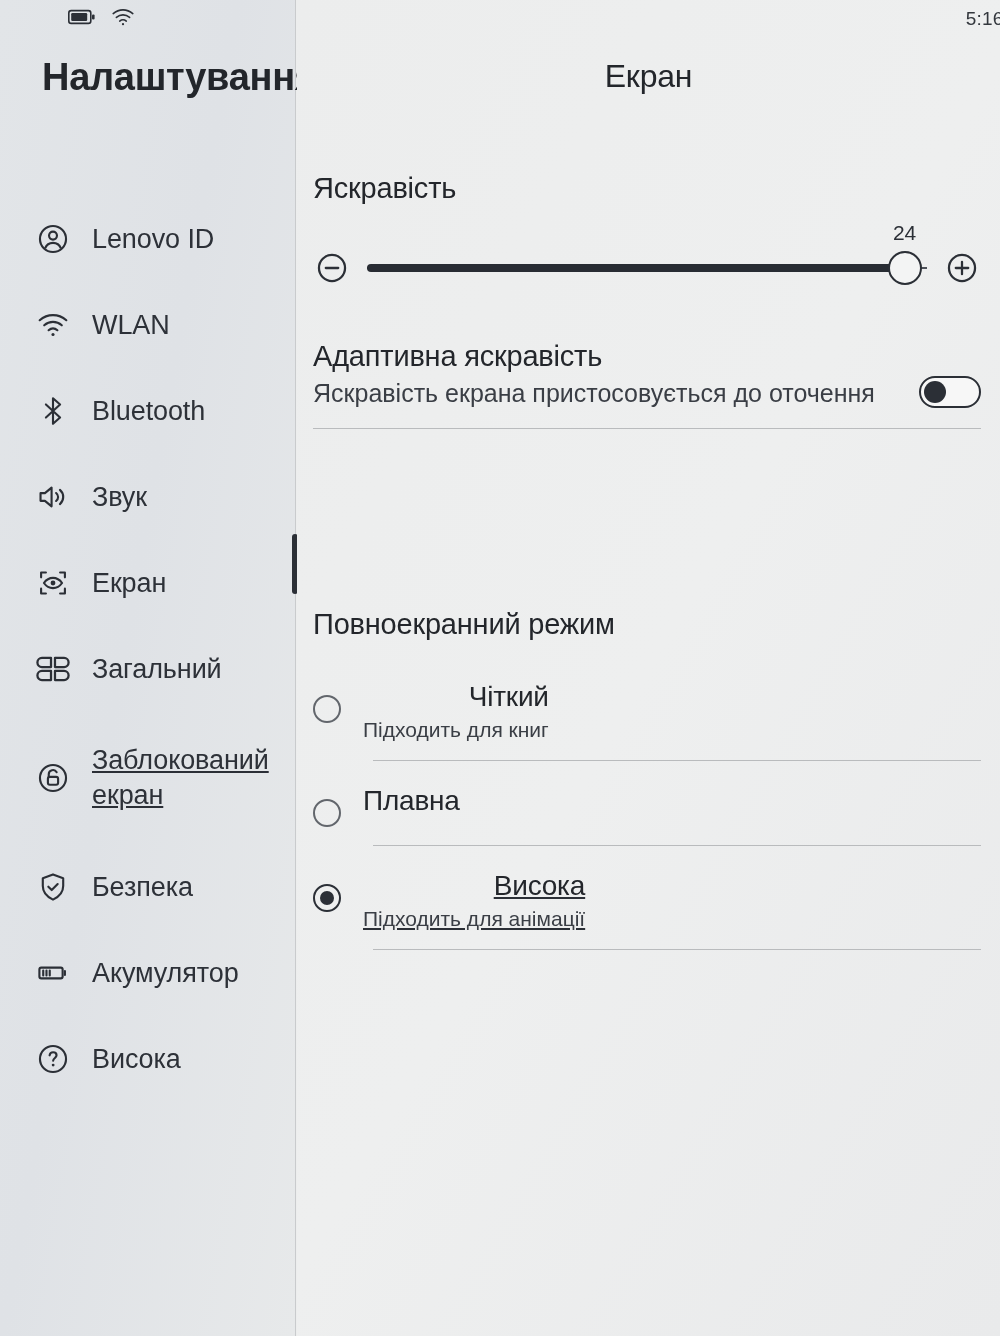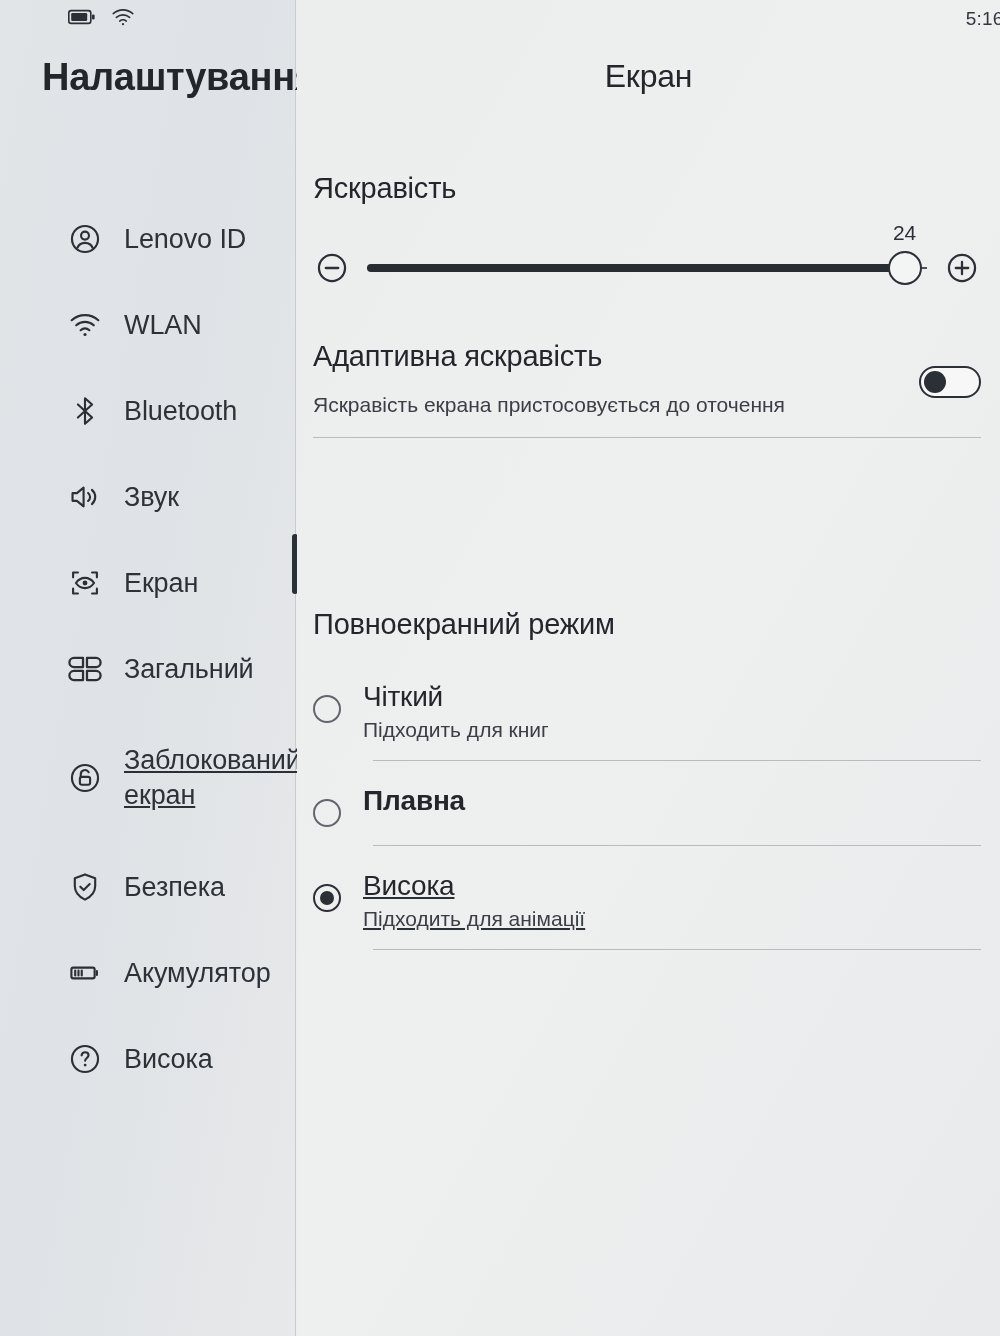--- a/index.html
+++ b/index.html
@@ -70,7 +70,6 @@
     top: 196px;
     left: 0;
     width: 354px;
-    margin-left: 32px;
   }
   .nav-item {
     position: relative;

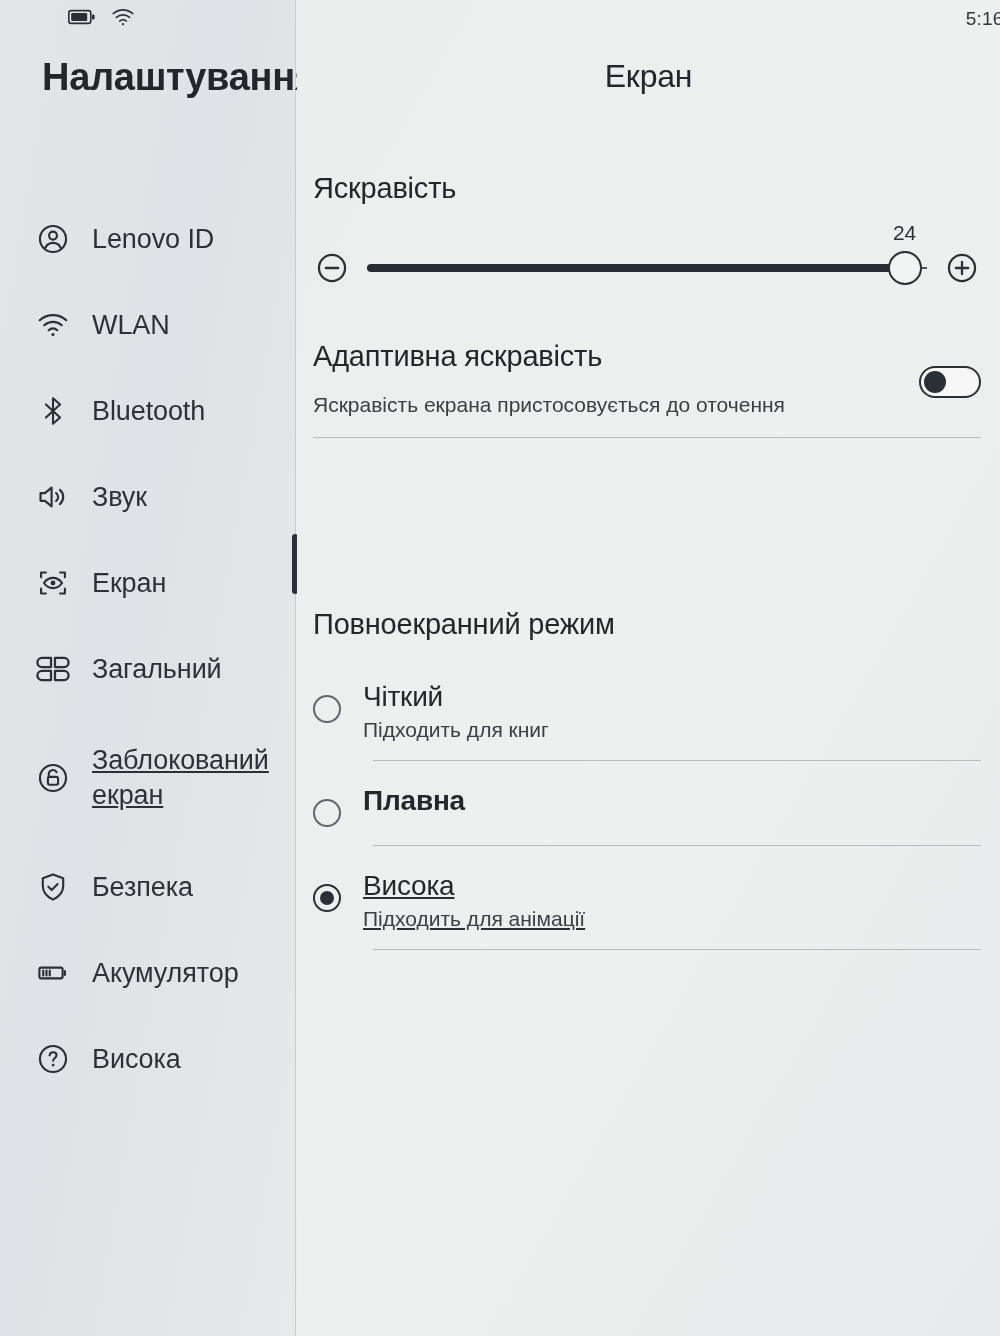--- a/index.html
+++ b/index.html
@@ -195,7 +195,7 @@
   
   .toggle-row {
     display: flex;
-    align-items: center;
+    align-items: flex-end;
     justify-content: space-between;
   }
   .toggle-texts .t-title {

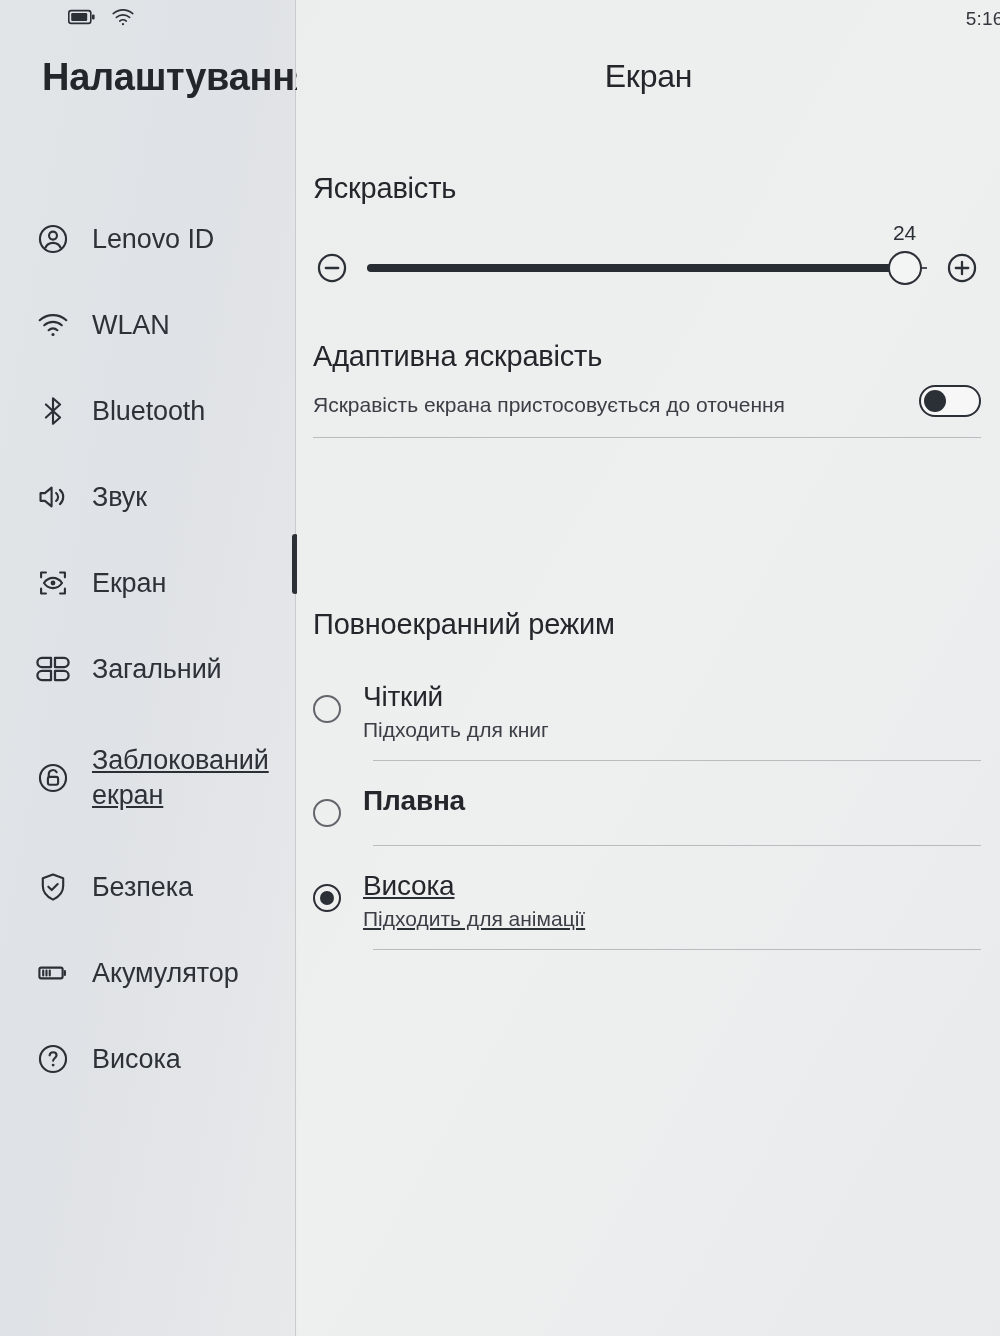--- a/index.html
+++ b/index.html
@@ -204,8 +204,8 @@
     letter-spacing: -0.2px;
   }
   .toggle-texts .t-sub {
-    margin-top: 20px;
-    font-size: 21px;
+    margin-top: 6px;
+    font-size: 25px;
     color: #3a3e45;
   }
   .switch {

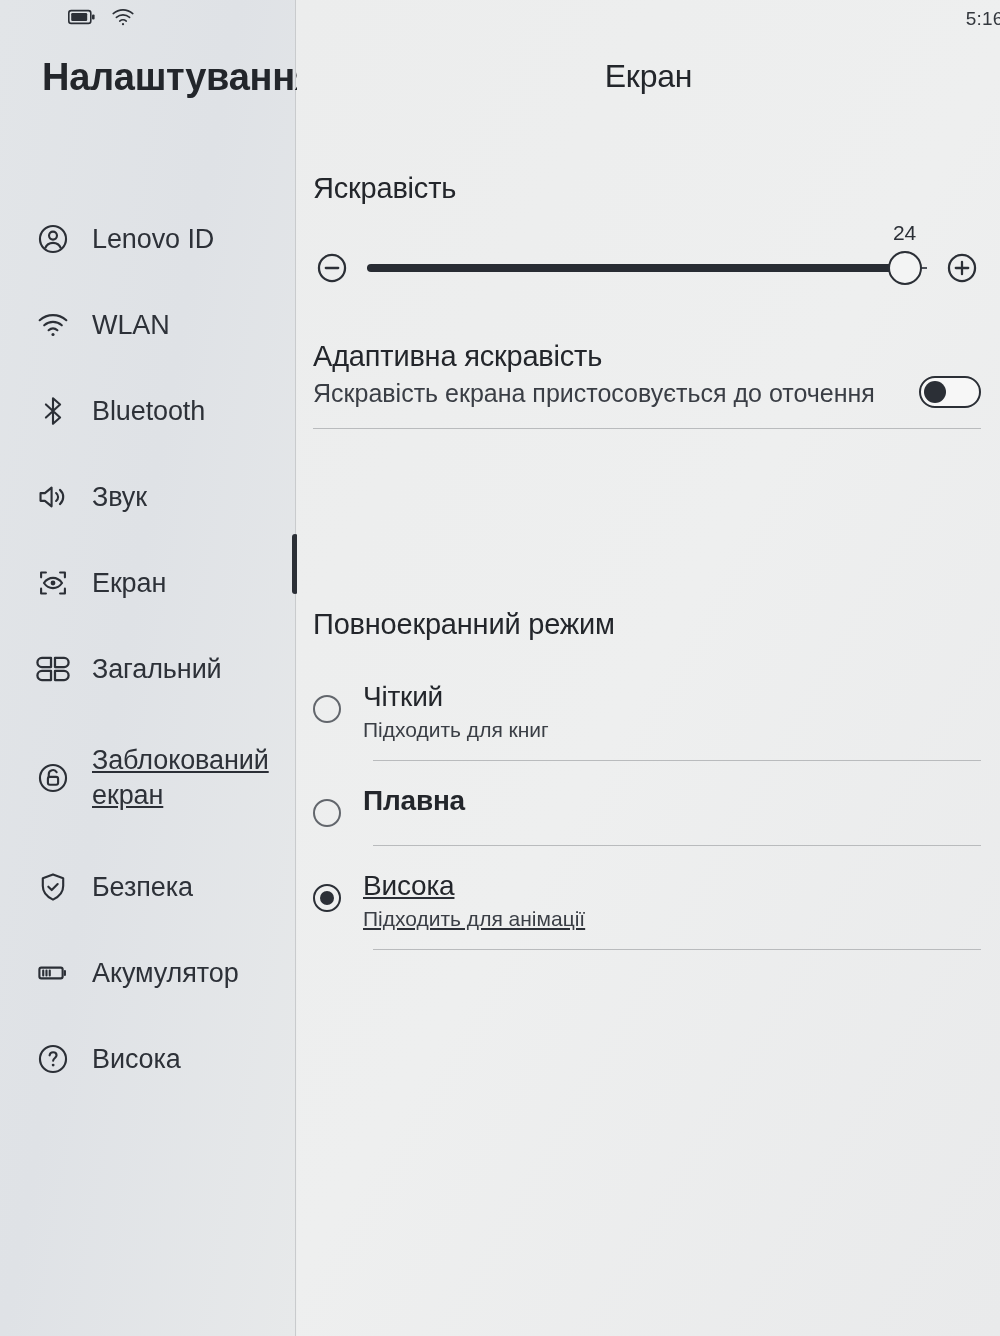--- a/index.html
+++ b/index.html
@@ -240,6 +240,7 @@
     display: flex;
     align-items: flex-start;
     gap: 22px;
+    text-align: right;
   }
   .radio {
     flex: 0 0 28px;

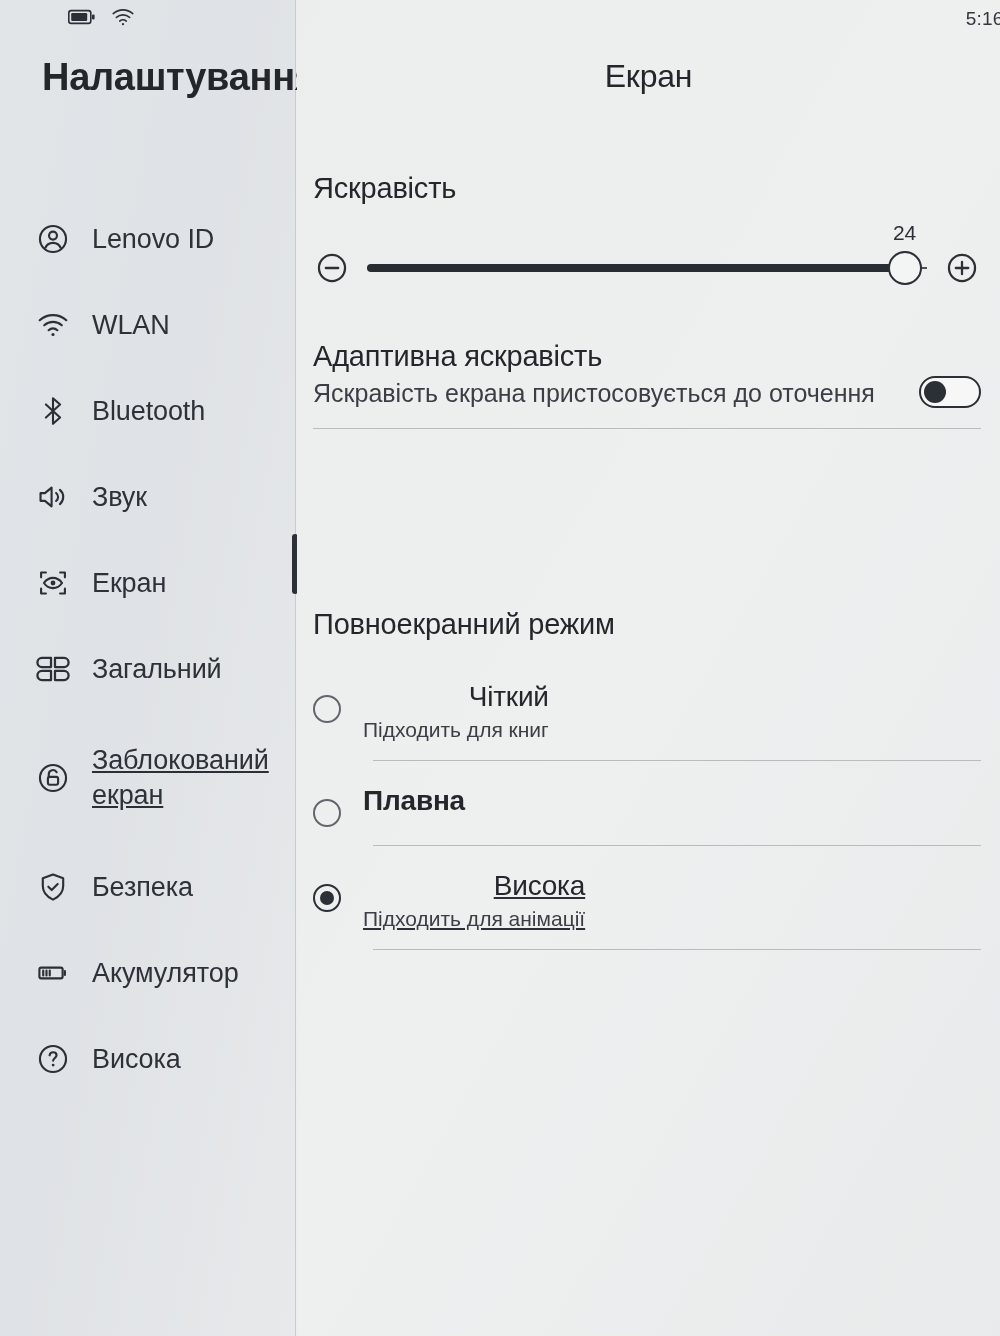--- a/index.html
+++ b/index.html
@@ -454,7 +454,7 @@
       </div>
       <div class="divider" style="margin:18px 0 0 60px;width:608px;"></div>
 
-      <div class="radio-row" style="margin-top:24px;font-weight:bold;">
+      <div class="radio-row" style="margin-top:24px;">
         <span class="radio"></span>
         <span class="radio-texts">
           <span class="r-title" style="display:block;">Плавна</span>

